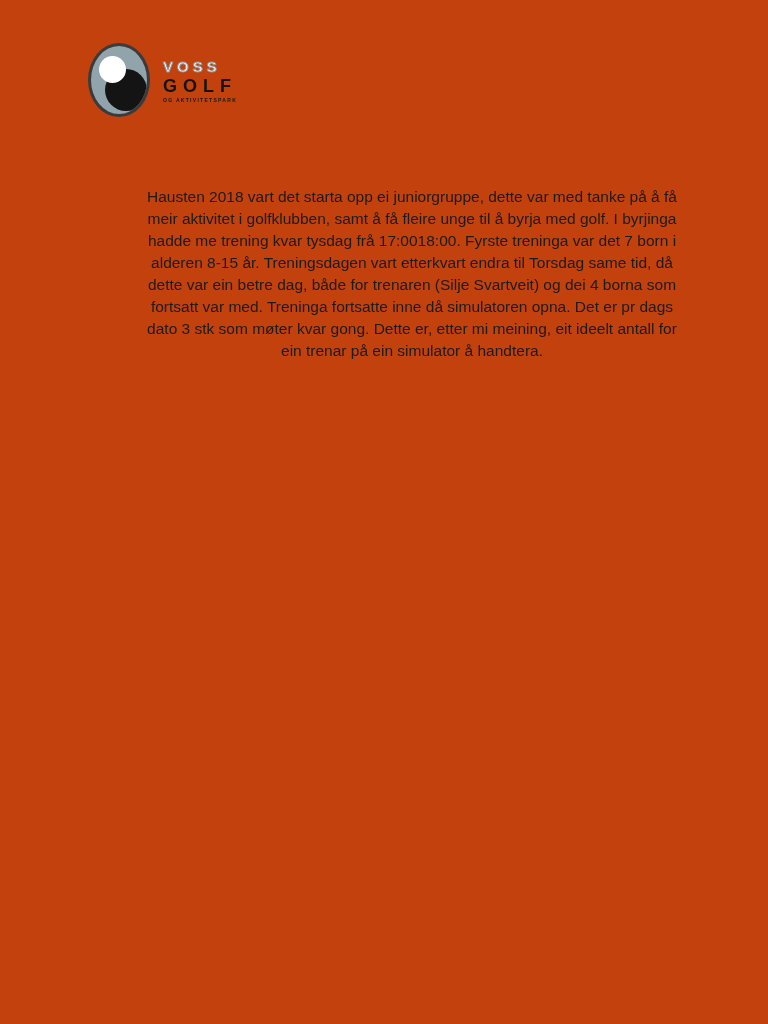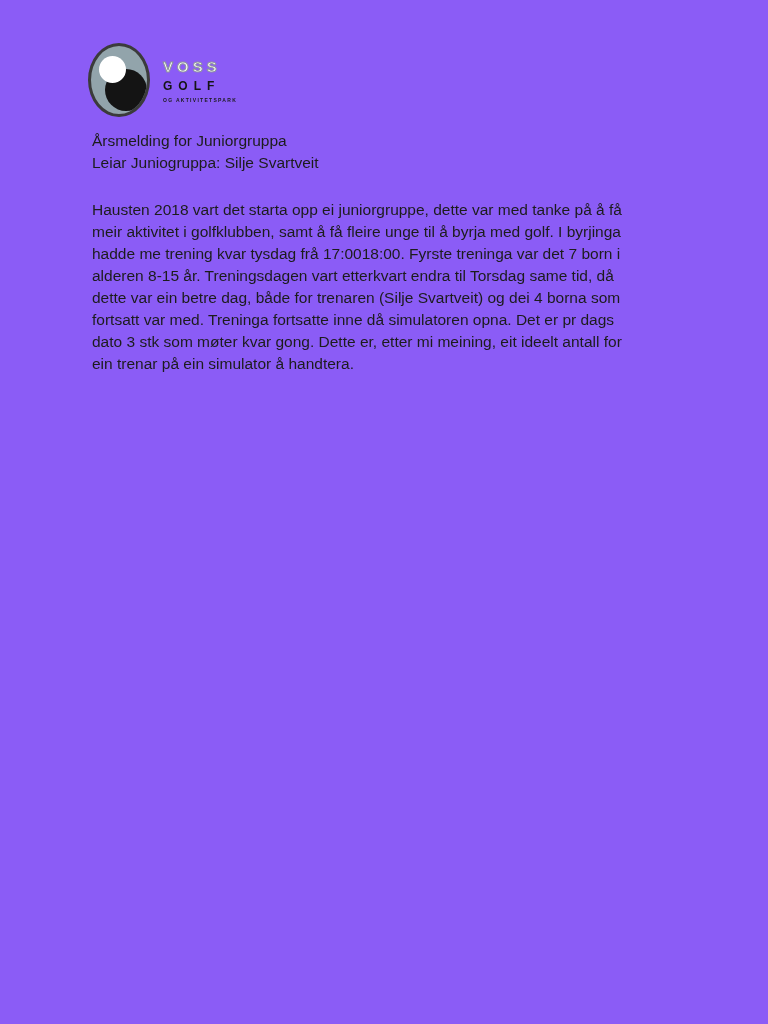--- a/index.html
+++ b/index.html
@@ -11,7 +11,7 @@
     position: relative;
     width: 768px;
     height: 1024px;
-    background: #8b5cf6;
+    background: #c2410c;
     overflow: hidden;
     font-family: "Liberation Sans", sans-serif;
     color: #1c1c1c;

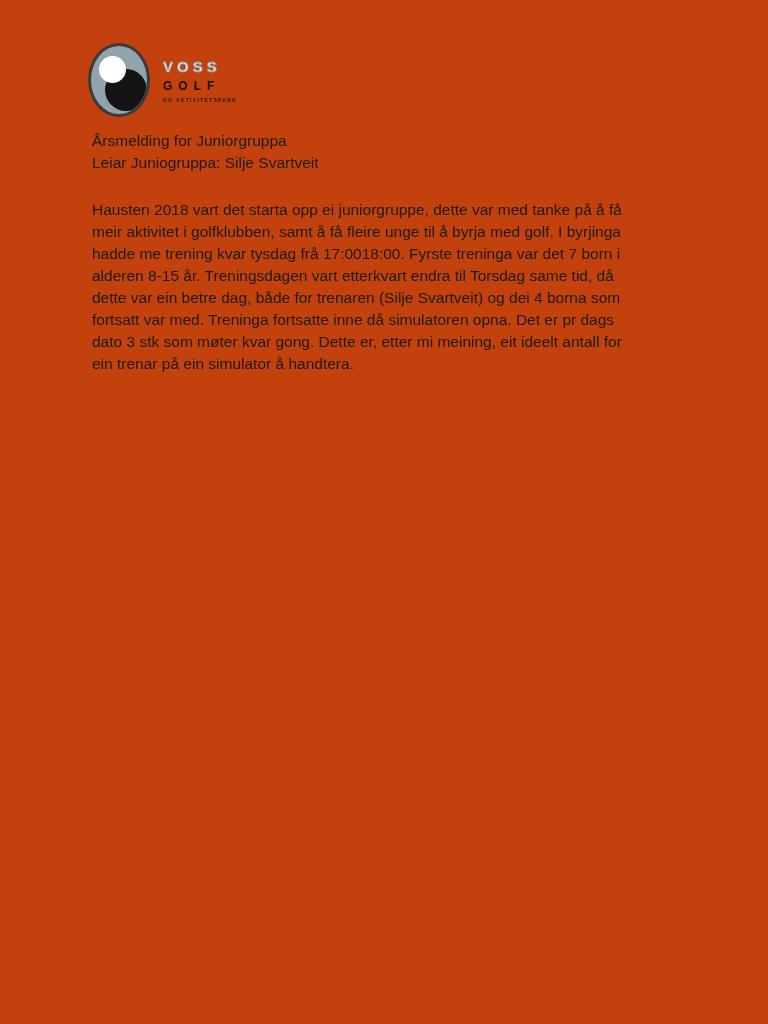--- a/index.html
+++ b/index.html
@@ -66,7 +66,7 @@
     line-height: 15px;
   }
   .logo-golf {
-    font-size: 12px;
+    font-size: 18px;
     font-weight: 700;
     letter-spacing: 6px;
     color: #141414;

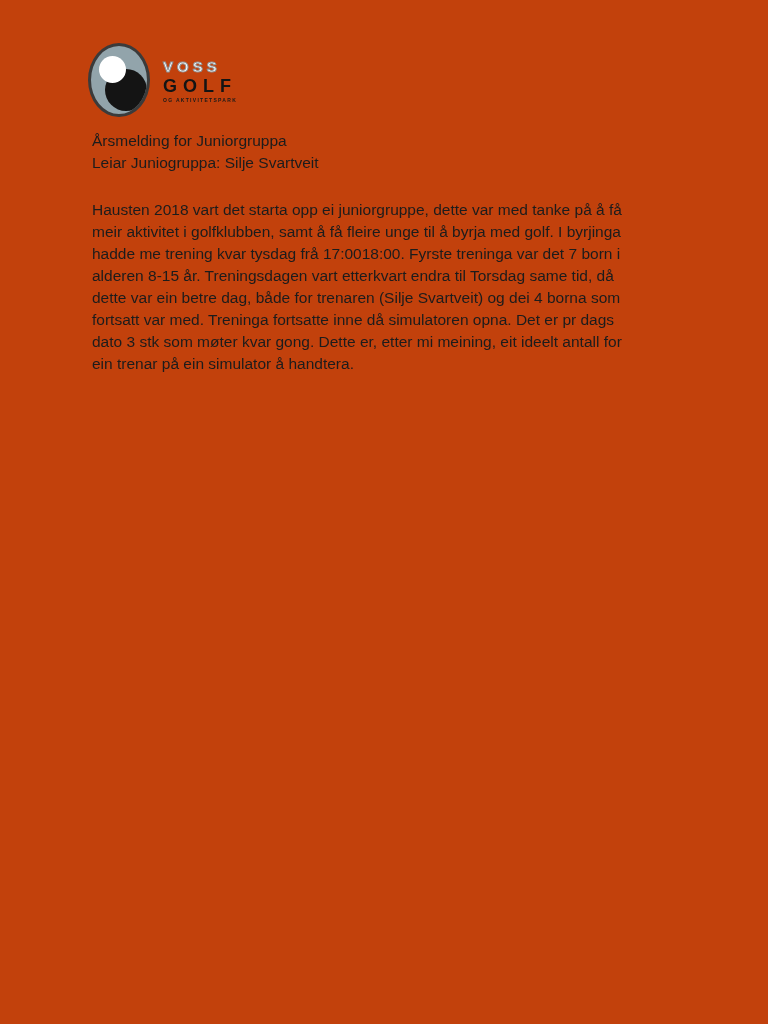--- a/index.html
+++ b/index.html
@@ -115,8 +115,6 @@
     </div>
   </div>
 
-  <div class="textblock heading">Årsmelding for Juniorgruppa
-Leiar Juniogruppa: Silje Svartveit</div>
 
   <div class="textblock para-1">Hausten 2018 vart det starta opp ei juniorgruppe, dette var med tanke på å få
 meir aktivitet i golfklubben, samt å få fleire unge til å byrja med golf. I byrjinga

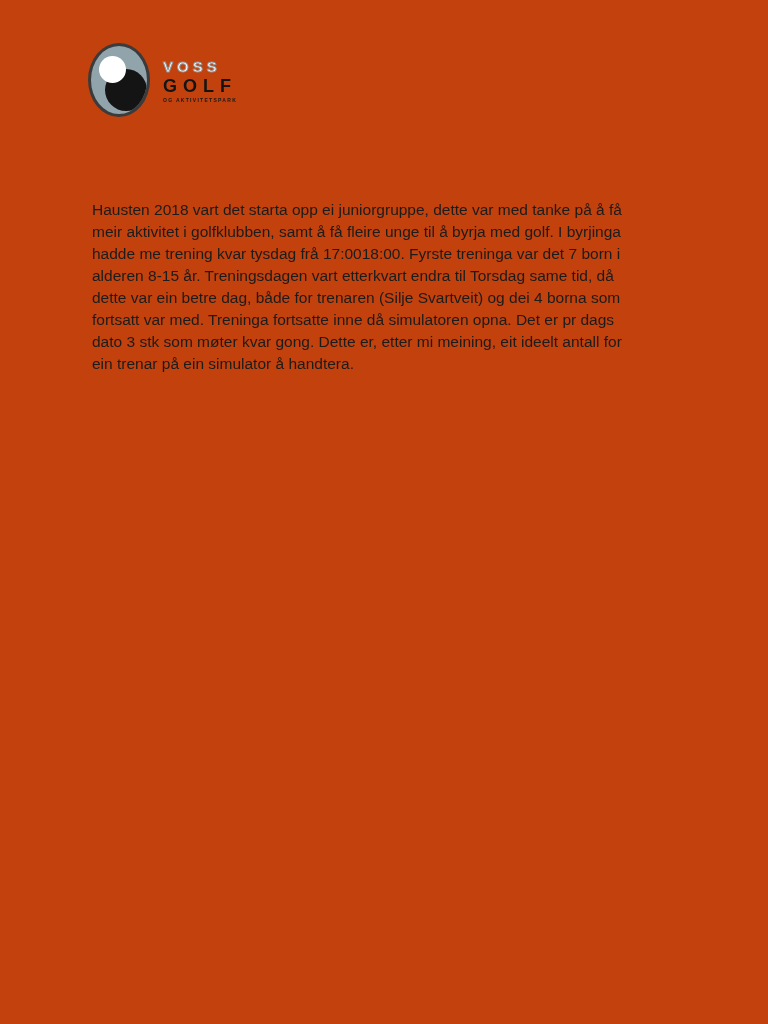--- a/index.html
+++ b/index.html
@@ -93,7 +93,7 @@
     color: #1c1c1c;
   }
   .heading   { top: 130px; }
-  .para-1    { top: 199px; }
+  .para-1    { top: 186px; text-align: center; }
   .para-2    { top: 398px; }
   .para-3    { top: 487px; }
   .signature { top: 528px; }

